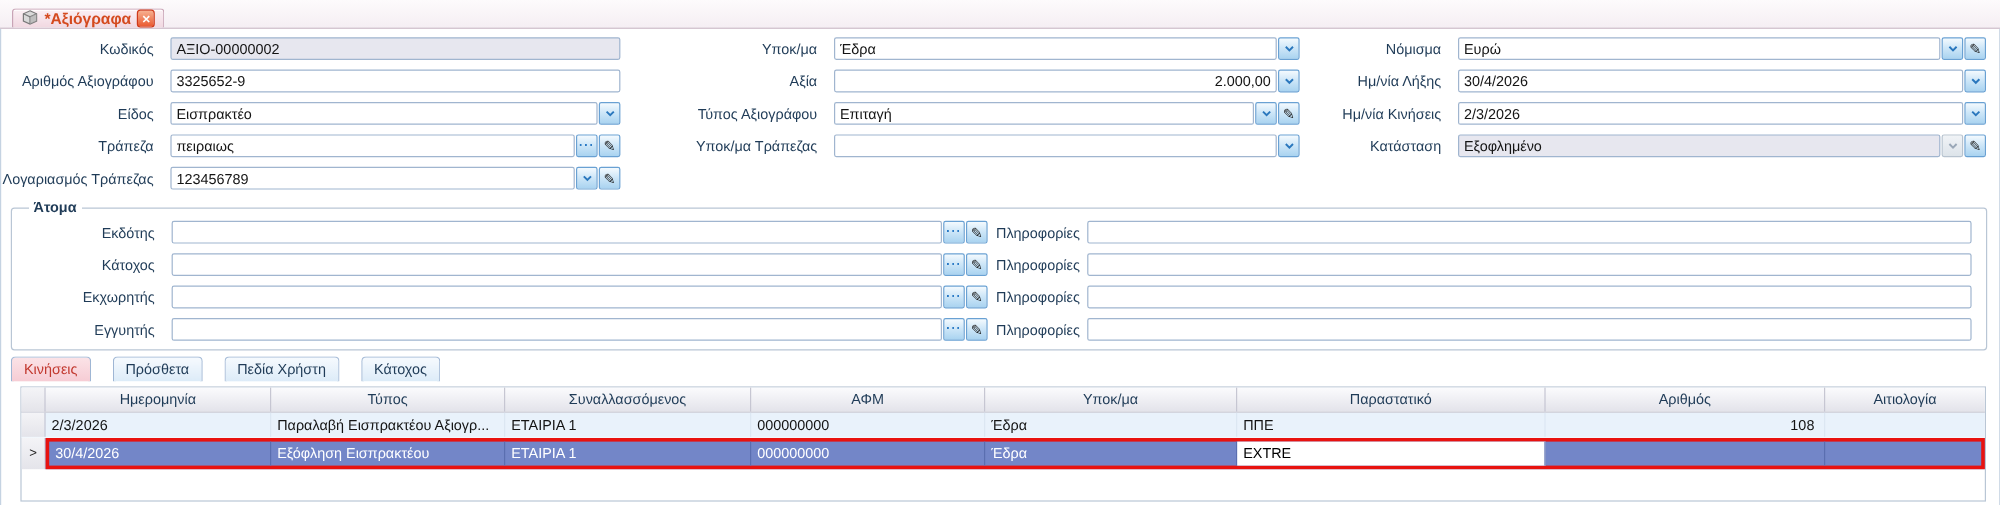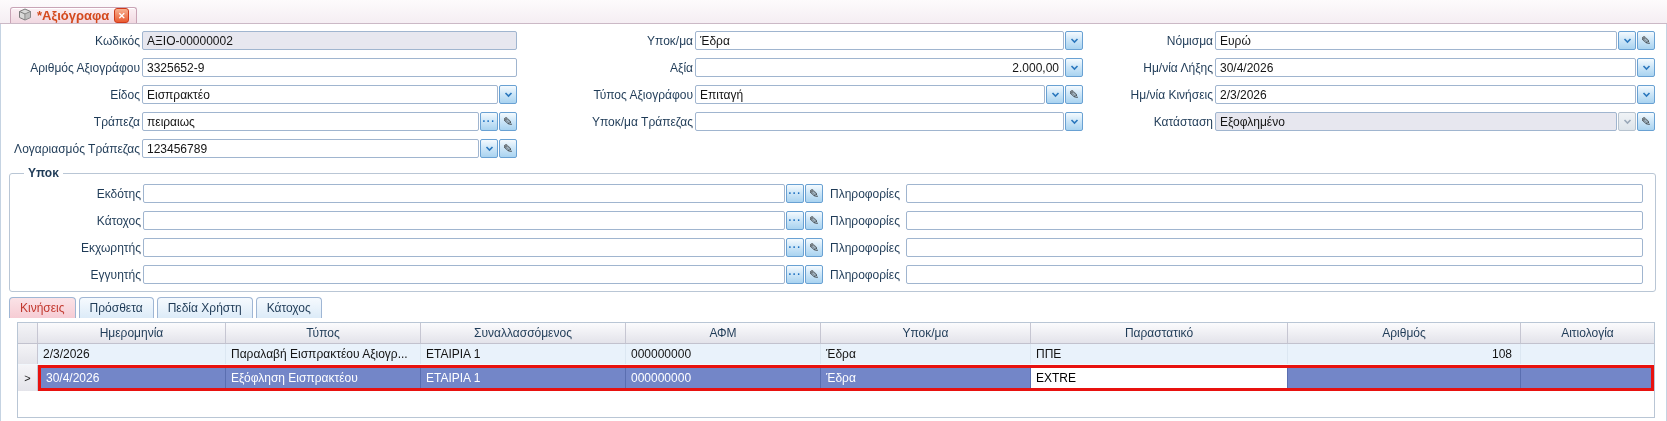--- a/index.html
+++ b/index.html
@@ -23,7 +23,7 @@
   .content { height:397px; border-left:1px solid #c5d3e2; border-right:1px solid #c5d3e2; padding-top:7px; }
   
   .frow { display:flex; align-items:center; margin:0 0 8px 0; }
-  .lbl { text-align:right; padding-right:2px; white-space:nowrap; color:#1f3b57; }
+  .lbl { text-align:right; padding-right:14px; white-space:nowrap; color:#1f3b57; }
   .c1l{width:141px}.c1f{width:375px}
   .c2l{width:178px}.c2f{width:388px}
   .c3l{width:132px}.c3f{width:440px}

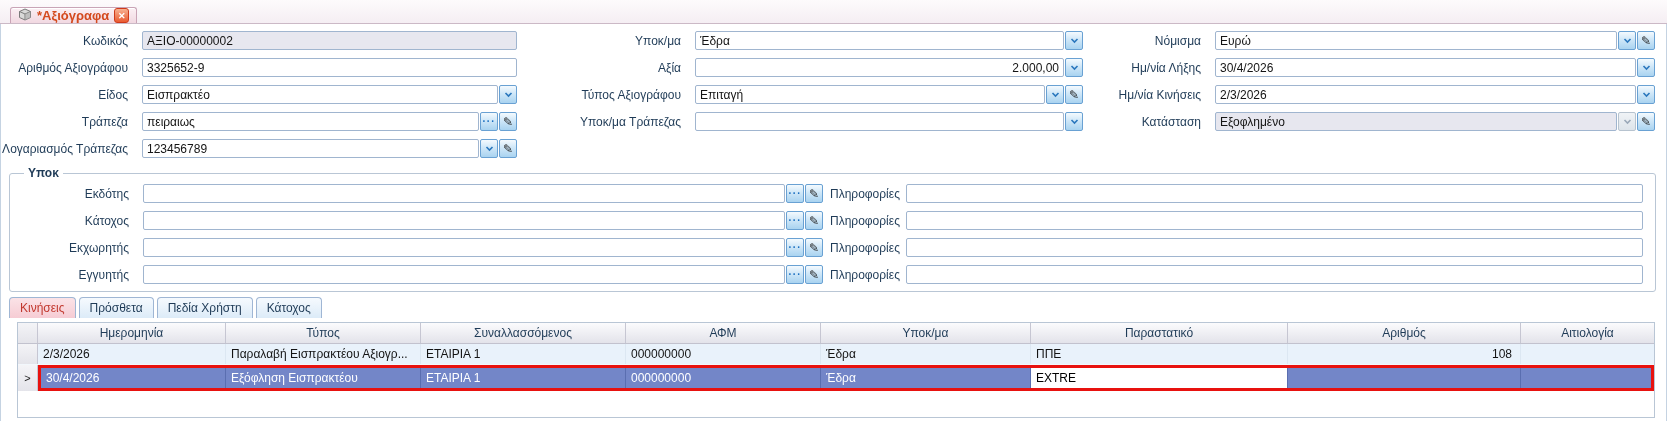--- a/index.html
+++ b/index.html
@@ -261,7 +261,7 @@
   </div>
 
   <fieldset class="atoma">
-    <legend>Υποκ</legend>
+    <legend>Άτομα</legend>
 
     <div class="arow">
       <span class="lbl">Εκδότης</span>

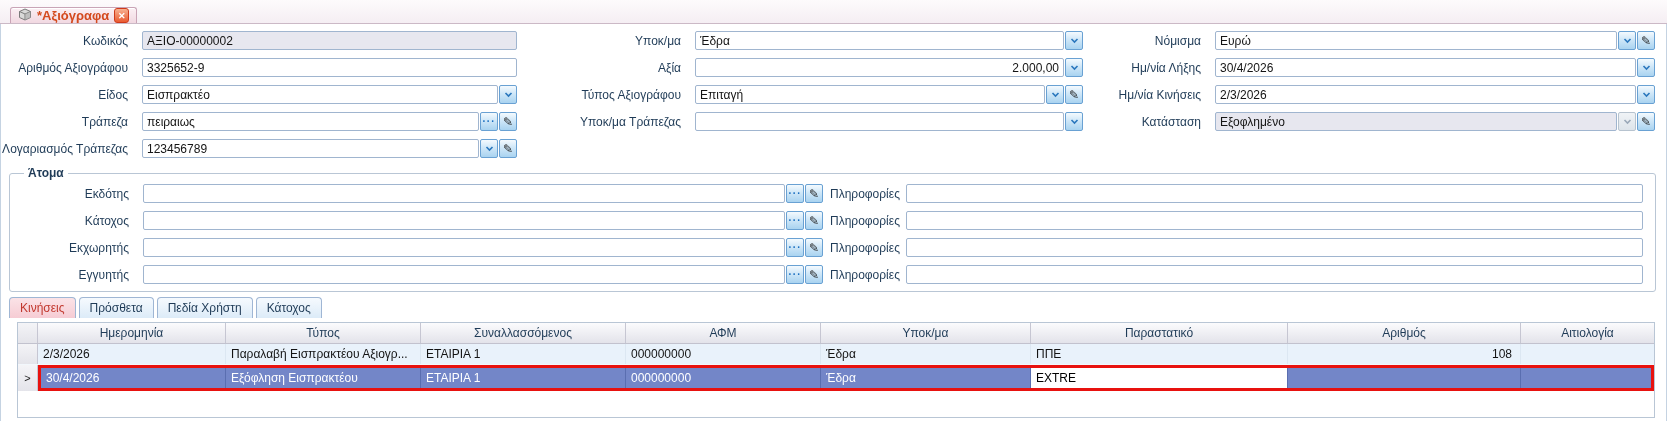--- a/index.html
+++ b/index.html
@@ -50,7 +50,7 @@
   .arow .info-lbl { padding:0 6px 0 7px; white-space:nowrap; }
   .arow .fld.a2 { flex:1; margin-right:6px; }
   
-  .subtabs { display:flex; align-items:flex-end; gap:3px; padding-left:8px; margin-top:3px; height:23px; }
+  .subtabs { display:flex; align-items:flex-end; gap:18px; padding-left:8px; margin-top:3px; height:23px; }
   .stab { height:21px; padding:0 10px; display:flex; align-items:center; border:1px solid #9fb6d4;
     border-bottom:none; border-radius:4px 4px 0 0;
     background:linear-gradient(#f6fafe,#dcebf8); color:#1f3b57; cursor:pointer; }

